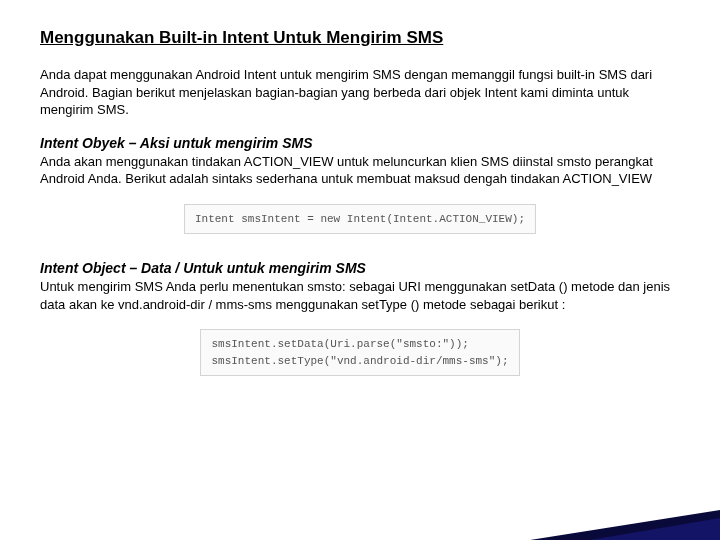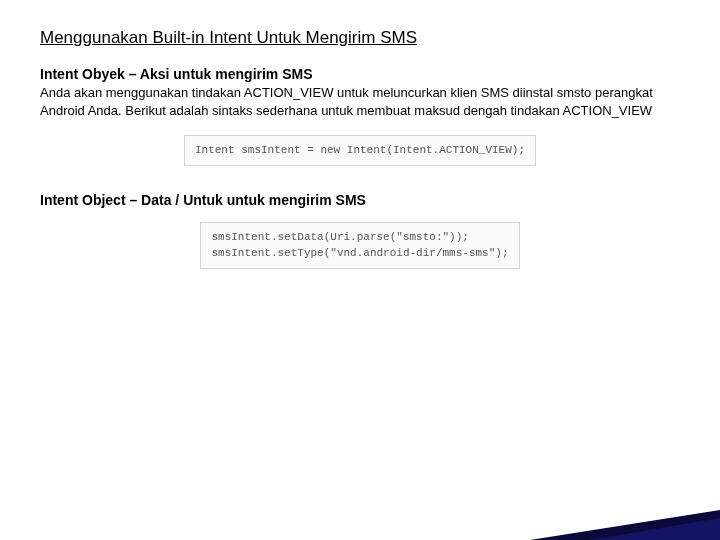--- a/index.html
+++ b/index.html
@@ -18,7 +18,7 @@
   }
   h1 {
     font-size: 17px;
-    font-weight: normal;
+    font-weight: bold;
     margin: 0 0 18px 0;
     text-decoration: underline;
   }

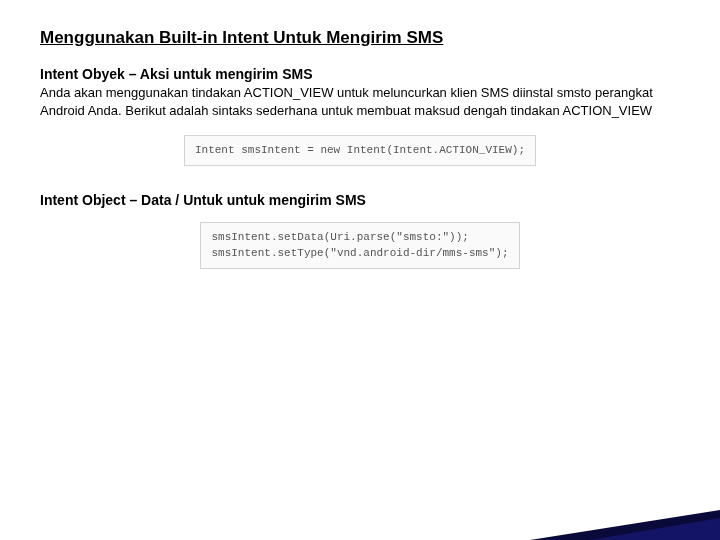--- a/index.html
+++ b/index.html
@@ -74,6 +74,7 @@
 
   <h1>Menggunakan Built-in Intent Untuk Mengirim SMS</h1>
 
+  <p>Anda dapat menggunakan Android Intent untuk mengirim SMS dengan memanggil fungsi built-in SMS dari Android. Bagian berikut menjelaskan bagian-bagian yang berbeda dari objek Intent kami diminta untuk mengirim SMS.</p>
 
   <h2>Intent Obyek – Aksi untuk mengirim SMS</h2>
   <p>Anda akan menggunakan tindakan ACTION_VIEW untuk meluncurkan klien SMS diinstal smsto perangkat Android Anda. Berikut adalah sintaks sederhana untuk membuat maksud dengah tindakan ACTION_VIEW</p>

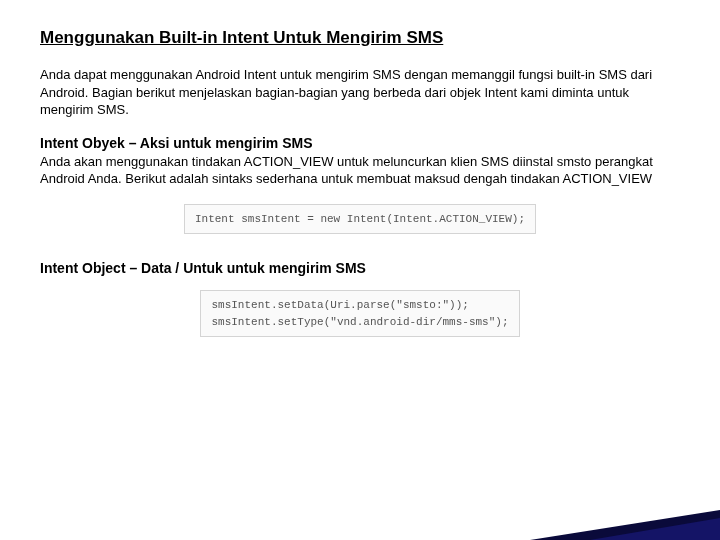--- a/index.html
+++ b/index.html
@@ -30,6 +30,7 @@
   h2 {
     font-size: 14px;
     font-weight: bold;
+    font-style: italic;
     margin: 0 0 2px 0;
   }
   .code-wrap {

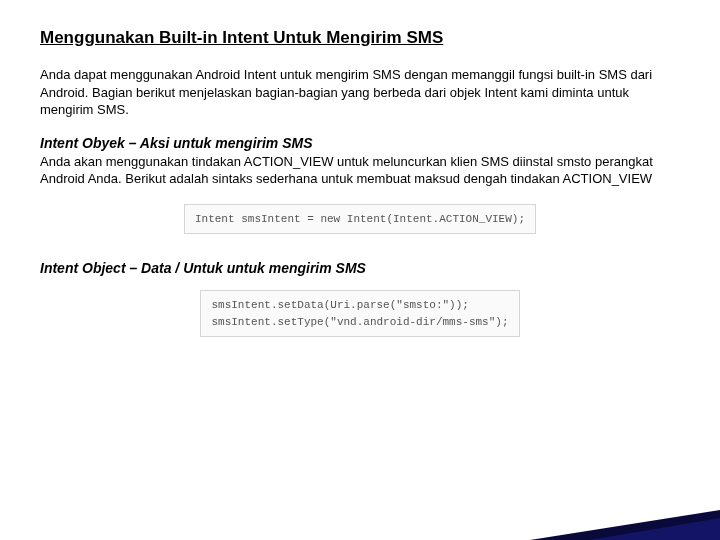--- a/index.html
+++ b/index.html
@@ -36,7 +36,7 @@
   .code-wrap {
     display: flex;
     justify-content: center;
-    margin: 14px 0 26px 0;
+    margin: 4px 0 26px 0;
   }
   .codebox {
     border: 1px solid #d4d4d4;

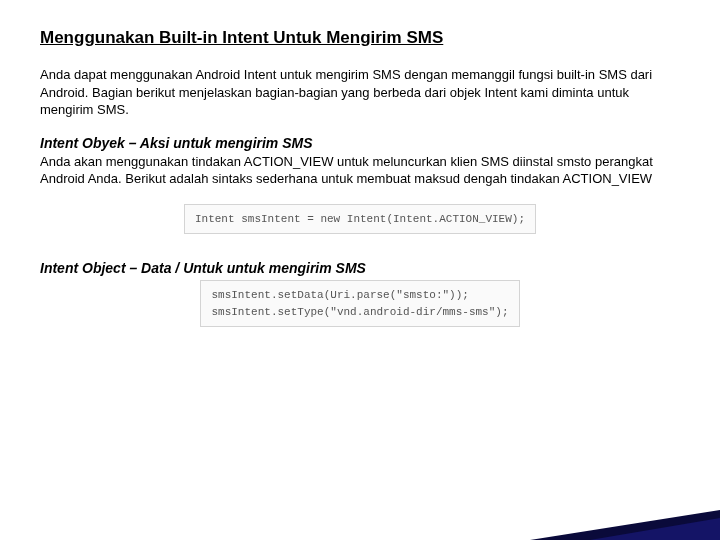--- a/index.html
+++ b/index.html
@@ -85,6 +85,7 @@
   </div>
 
   <h2>Intent Object – Data / Untuk untuk mengirim SMS</h2>
+  <p>Untuk mengirim SMS Anda perlu menentukan smsto: sebagai URI menggunakan setData () metode dan jenis data akan ke vnd.android-dir / mms-sms menggunakan setType () metode sebagai berikut :</p>
 
   <div class="code-wrap">
     <div class="codebox">smsIntent.setData(Uri.parse("smsto:"));

